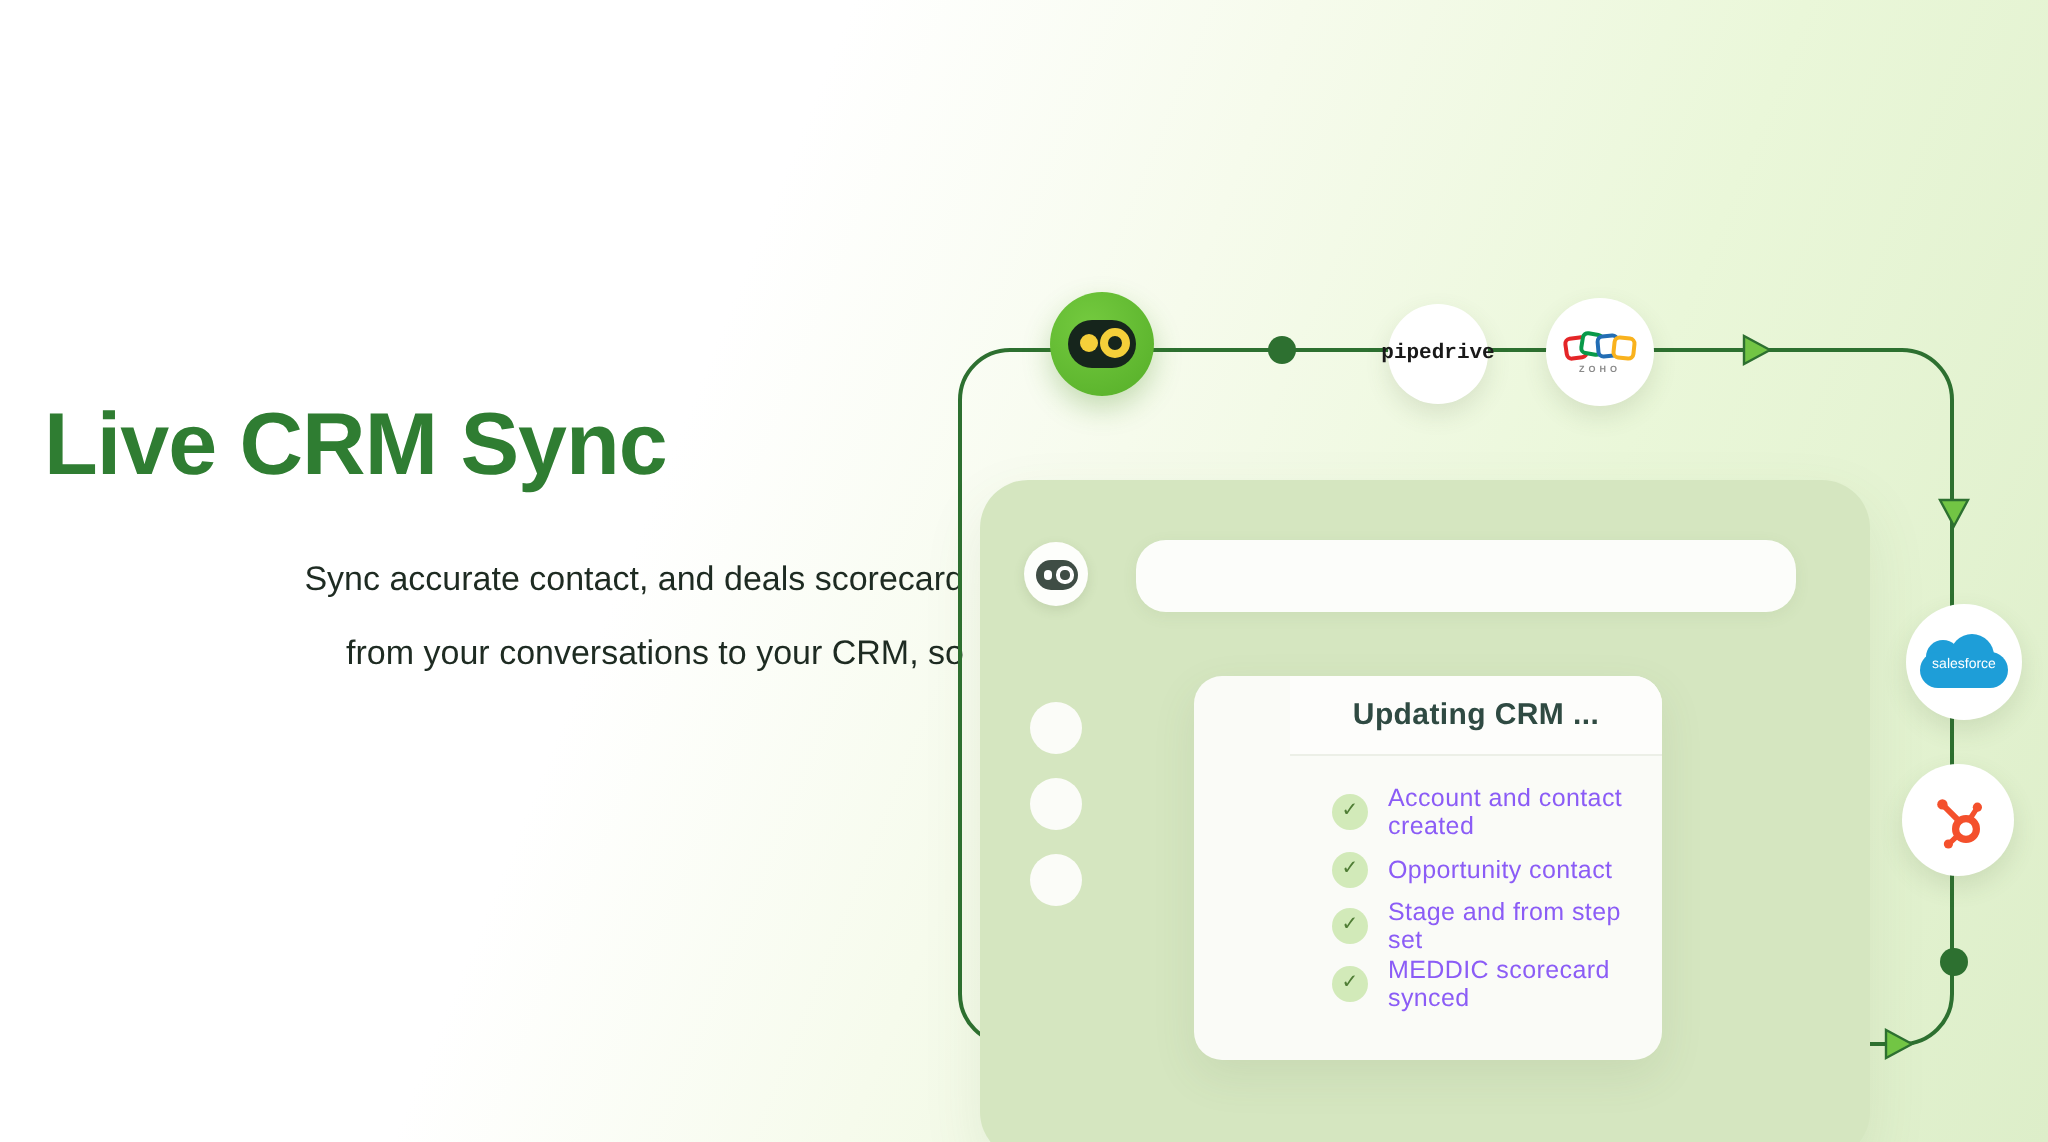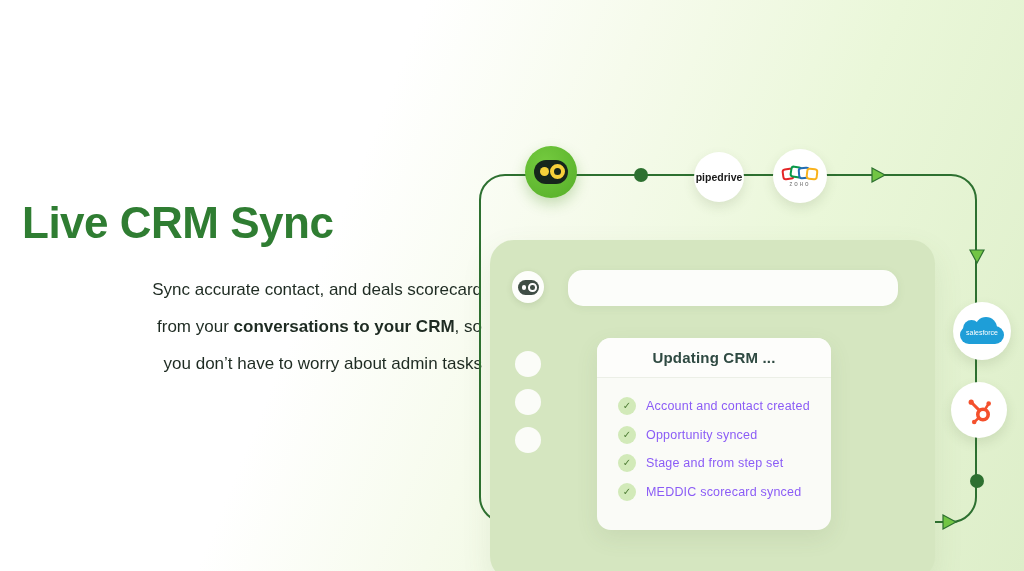--- a/index.html
+++ b/index.html
@@ -41,7 +41,7 @@
   .dot-right { left:970px; top:474px; }
 
   .pipedrive { left:694px; top:152px; width:50px; height:50px; display:flex; align-items:center; justify-content:center; }
-  .pipedrive span { font-size:10.5px; font-weight:700; color:#191919; }
+  .pipedrive span { font-size:10.5px; font-weight:700; color:#191919;font-family:Liberation Mono, monospace; }
 
   .zoho { left:773px; top:149px; width:54px; height:54px; }
   .zoho-squares { position:absolute; left:9px; top:18px; width:37px; height:14px; }

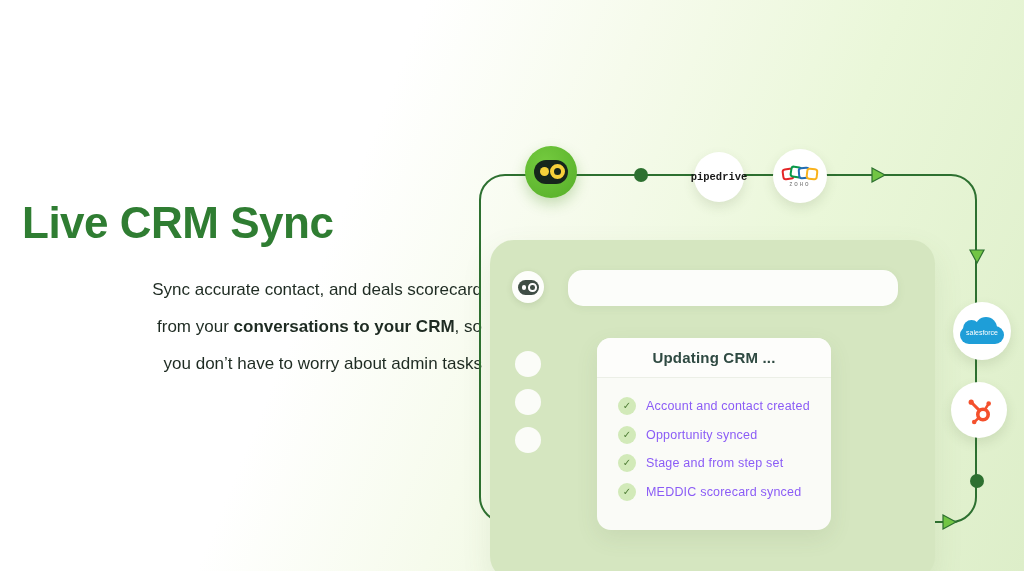--- a/index.html
+++ b/index.html
@@ -15,7 +15,7 @@
   .hero h1 { font-size:44px; font-weight:800; color:#2f7d32; letter-spacing:-0.5px; }
   .desc { margin-top:23px; font-size:17px; color:#1e2b22;text-align:right; }
   .desc .line { display:block; line-height:37px; white-space:nowrap; }
-  .desc .b { font-weight:700;margin-top:20px; }
+  .desc .b { font-weight:400;margin-top:20px; }
 
   
   .loop { position:absolute; left:479px; top:174px; width:498px; height:349px;

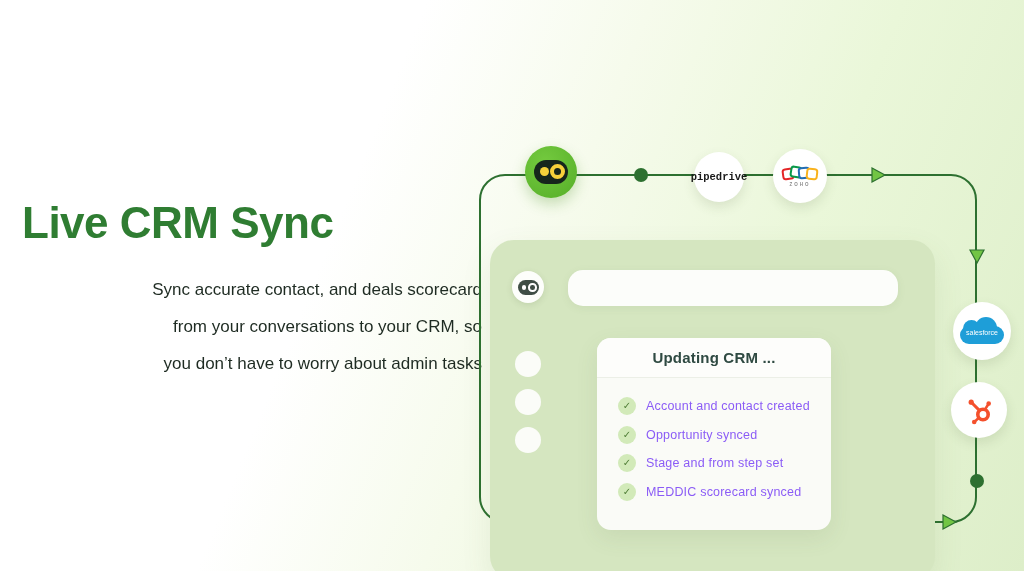--- a/index.html
+++ b/index.html
@@ -103,7 +103,6 @@
     <div class="desc">
       <span class="line"><span>Sync accurate contact, and deals scorecard</span><span class="b"></span><span></span></span>
       <span class="line"><span>from your </span><span class="b">conversations to your CRM</span><span>, so</span></span>
-      <span class="line"><span>you don’t have to worry about admin tasks</span><span class="b"></span><span></span></span>
     </div>
   </div>
 

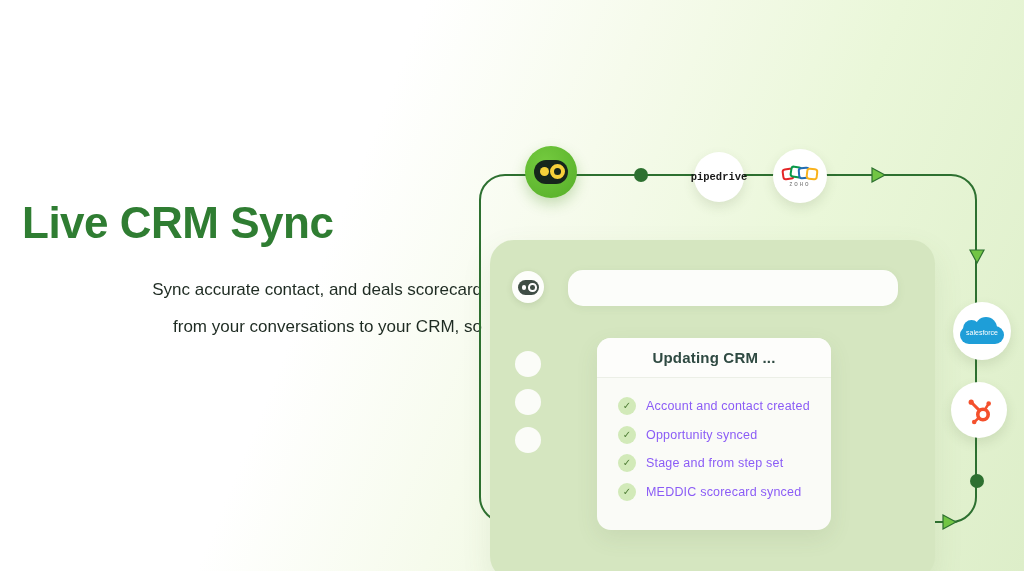--- a/index.html
+++ b/index.html
@@ -82,7 +82,7 @@
   .side-dot.d1 { top:351px; } .side-dot.d2 { top:389px; } .side-dot.d3 { top:427px; }
 
   .status-card { position:absolute; left:597px; top:338px; width:234px; height:192px; border-radius:14px;
-                 background:#fafbf7; box-shadow:0 8px 22px rgba(90,110,70,.10); overflow:hidden; z-index:3; }
+                 background:#fafbf7; box-shadow:0 8px 22px rgba(90,110,70,.10); overflow:hidden; z-index:3;padding-left:48px; }
   .status-header { height:40px; display:flex; align-items:center; justify-content:center;
                    border-bottom:1px solid #ecefe7; background:#fdfdfb; }
   .status-title { font-size:15px; font-weight:700; color:#2f4a42; letter-spacing:.2px; }

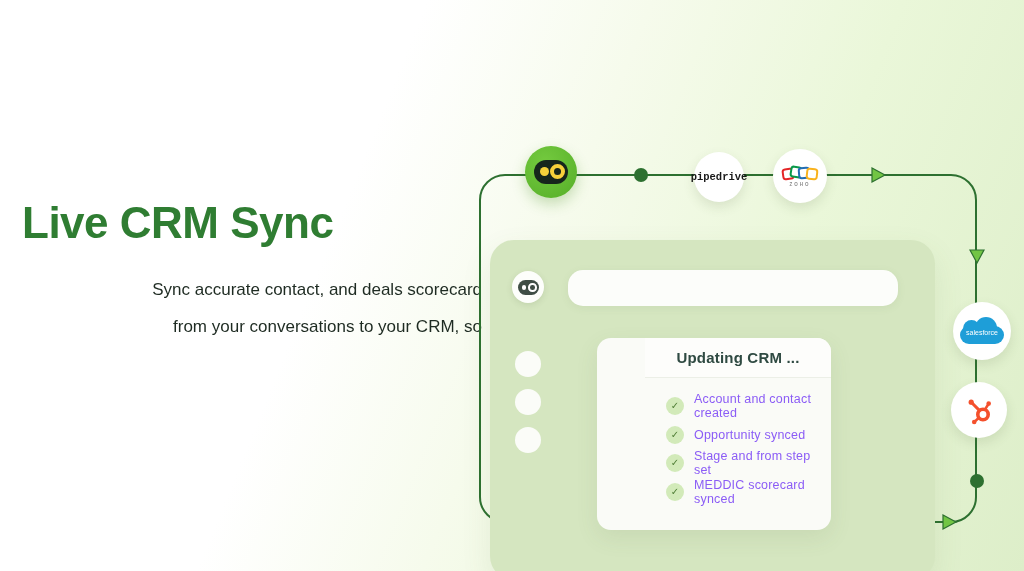--- a/index.html
+++ b/index.html
@@ -198,7 +198,7 @@
         <span class="check-badge">
             <span>✓</span>
           </span>
-        <span class="label">Opportunity synced</span>
+        <span class="label">Opportunity contact</span>
       </div>
       <div class="status-item">
         <span class="check-badge">

